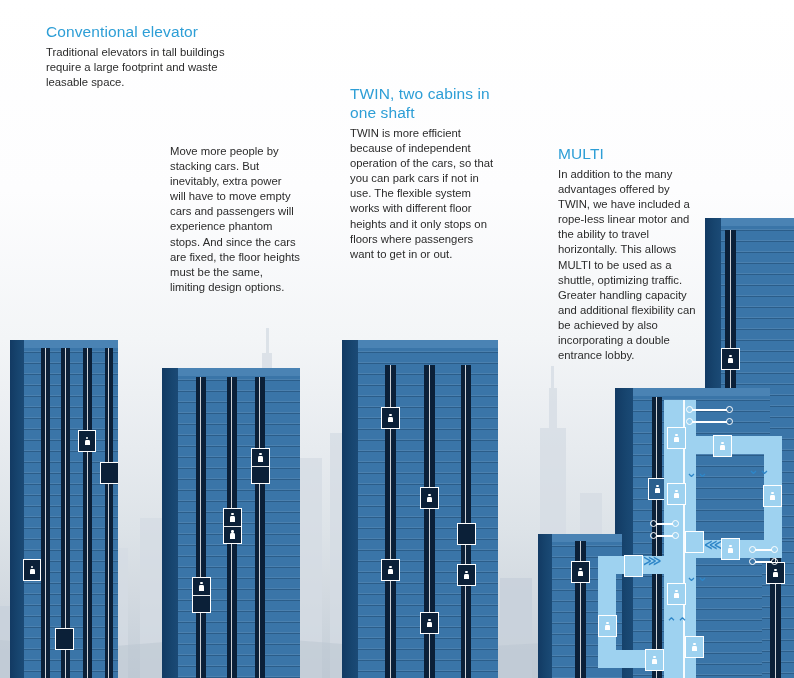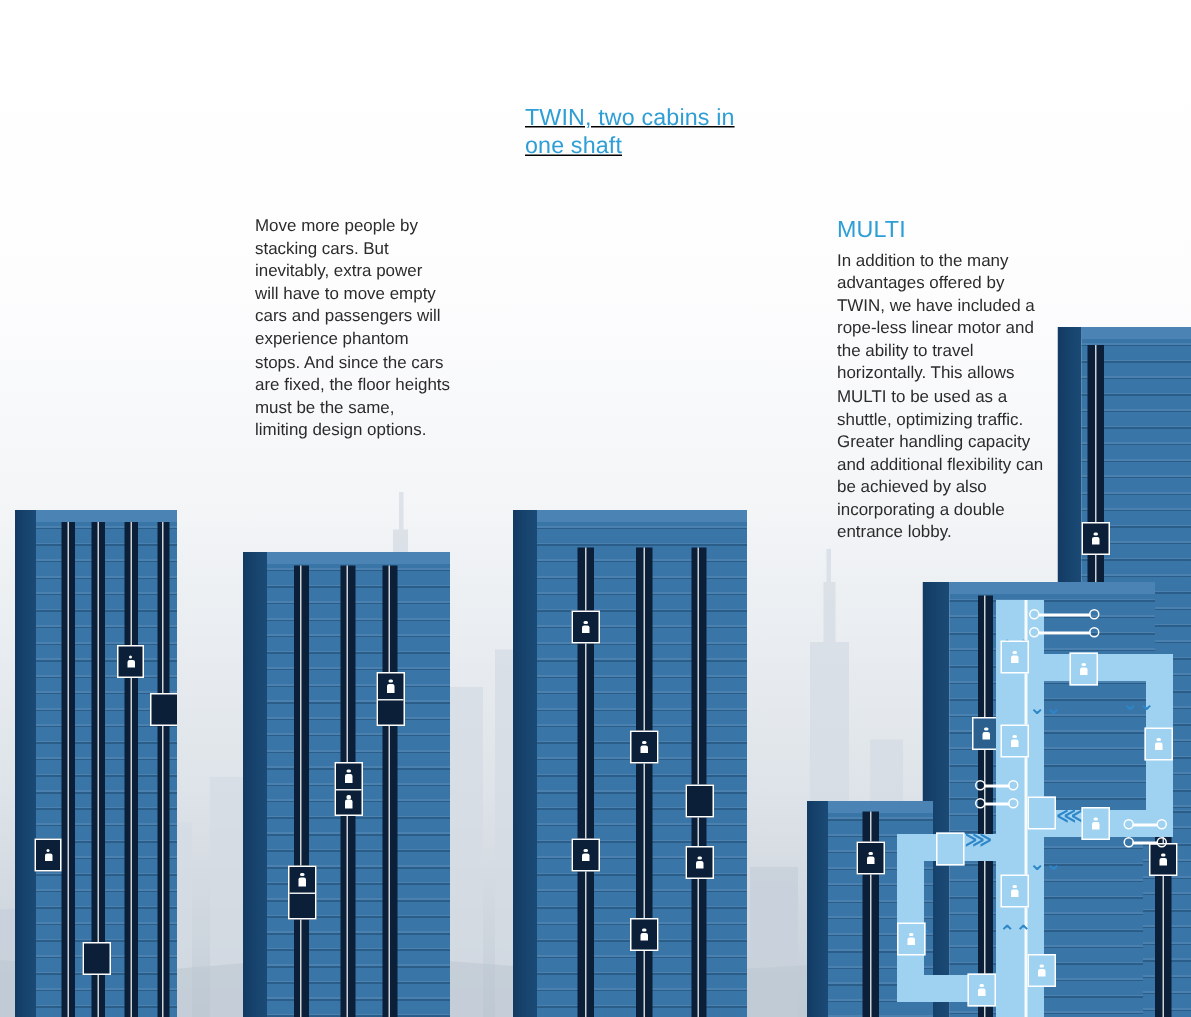--- a/index.html
+++ b/index.html
@@ -105,6 +105,10 @@
     <polygon points="0,420 794,420 794,394 600,382 420,392 240,378 90,390 0,382" fill="#bcc7d2" opacity=".55"></polygon>
   </svg>
 
+  <div class="tb" id="t-conv">
+    <h2>Conventional elevator</h2>
+    <p>Traditional elevators in tall buildings require a large footprint and waste leasable space.</p>
+  </div>
 
   <div class="tb" id="t-dd">
     <p>Move more people by stacking cars. But inevitably, extra power will have to move empty cars and passengers will experience phantom stops. And since the cars are fixed, the floor heights must be the same, limiting design options.</p>

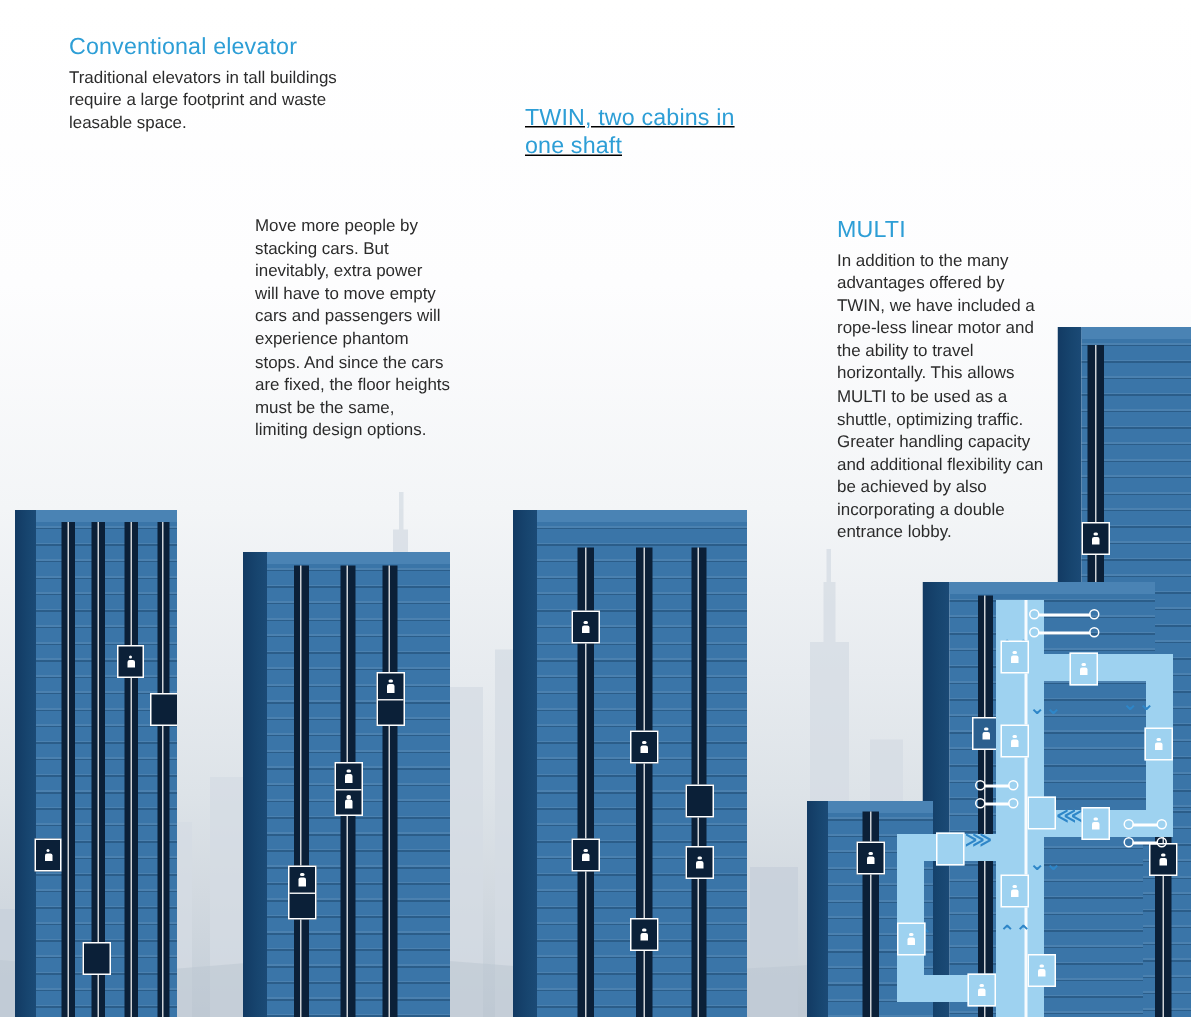--- a/index.html
+++ b/index.html
@@ -23,7 +23,7 @@
 
   #t-conv{left:46px;top:22px;width:210px;}
   #t-dd  {left:170px;top:144px;width:130px;}
-  #t-twin{left:350px;top:69px;width:145px;text-decoration:underline;}
+  #t-twin{left:350px;top:84px;width:145px;}
   #t-multi{left:558px;top:144px;width:140px;}
 
   

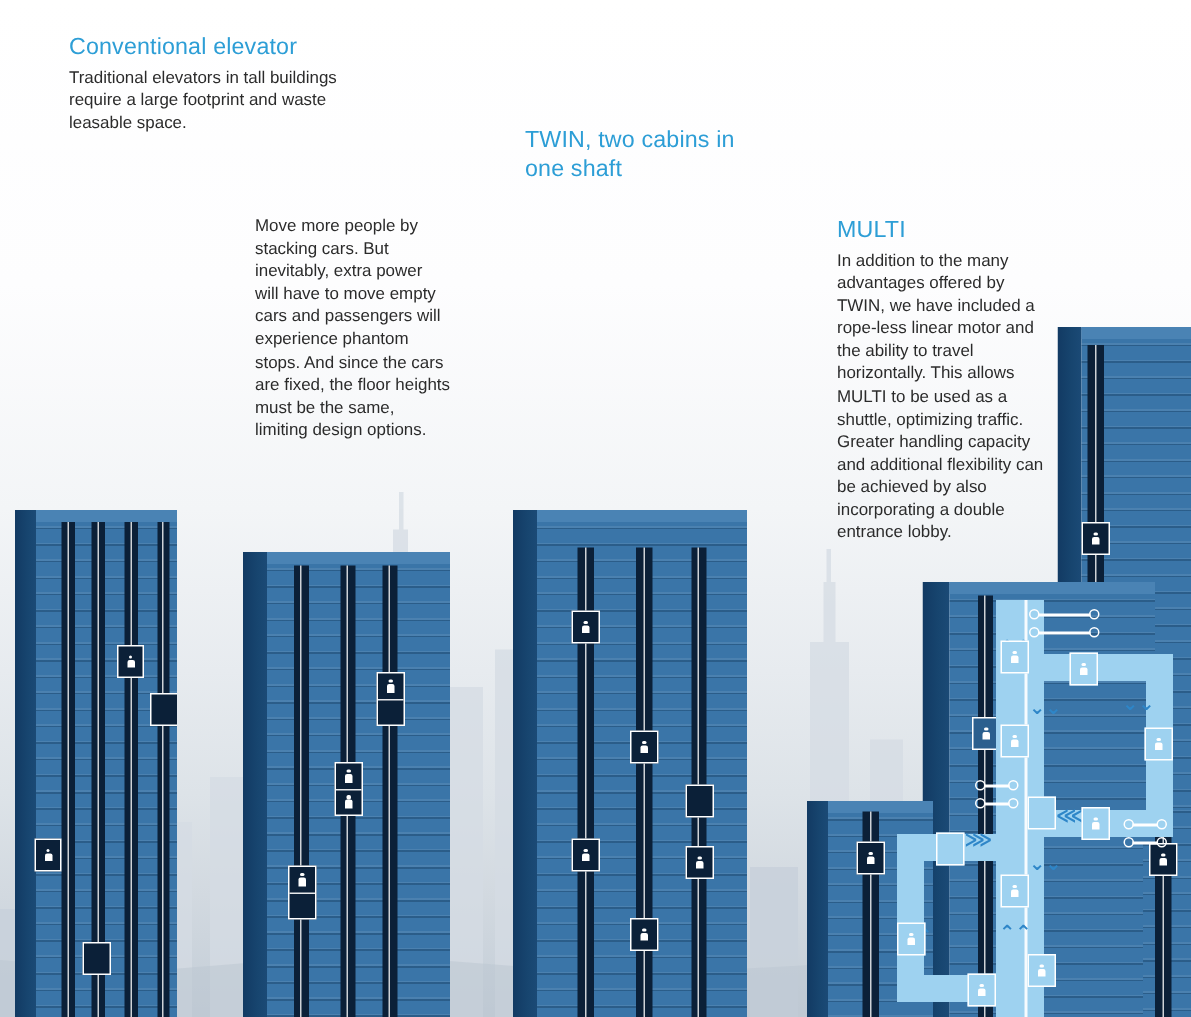--- a/index.html
+++ b/index.html
@@ -116,6 +116,7 @@
 
   <div class="tb" id="t-twin">
     <h2>TWIN, two cabins in one shaft</h2>
+    <p>TWIN is more efficient because of independent operation of the cars, so that you can park cars if not in use. The flexible system works with different floor heights and it only stops on floors where passengers want to get in or out.</p>
   </div>
 
   <div class="tb" id="t-multi">

